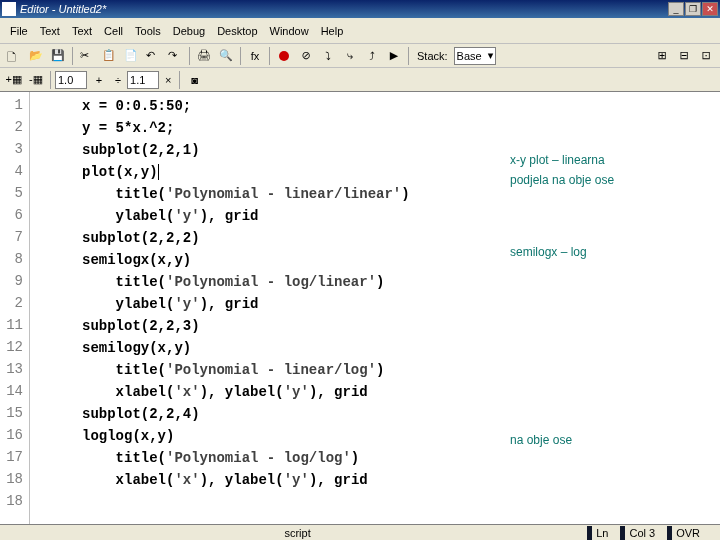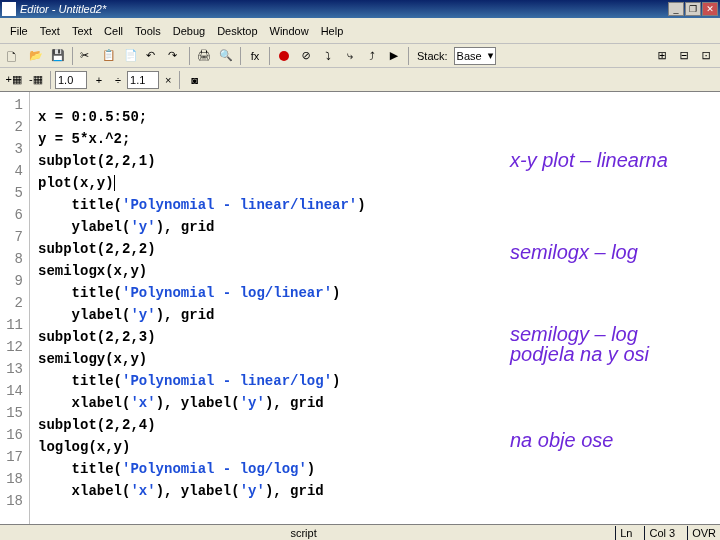--- a/index.html
+++ b/index.html
@@ -130,7 +130,7 @@
   }
   .code {
     flex: 1;
-    padding-top: 14px;
+    padding-top: 3px;
     padding-left: 8px;
     font-family: "Courier New", monospace;
     font-size: 14px;
@@ -138,6 +138,7 @@
     line-height: 22px;
     white-space: pre;
     position: relative;
+    margin-left: 44px;
   }
   .code-line { height: 22px; line-height: 22px; }
   .str { color: #1d4ed8; }

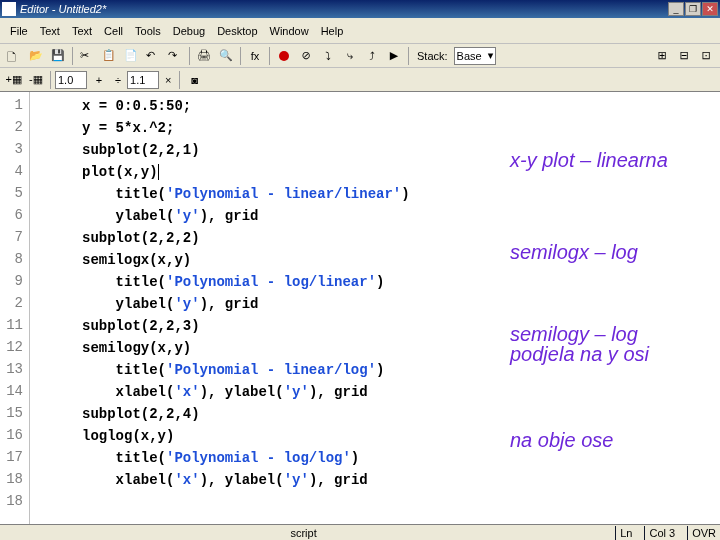--- a/index.html
+++ b/index.html
@@ -158,11 +158,10 @@
   .annot {
     position: absolute;
     font-family: Arial, sans-serif;
-    font-size: 20px;
+    font-size: 12px;
     font-weight: normal;
-    color: #6d28d9;
+    color: #0f766e;
     line-height: 20px;
-    font-style: italic;
   }
   .statusbar {
     position: absolute;

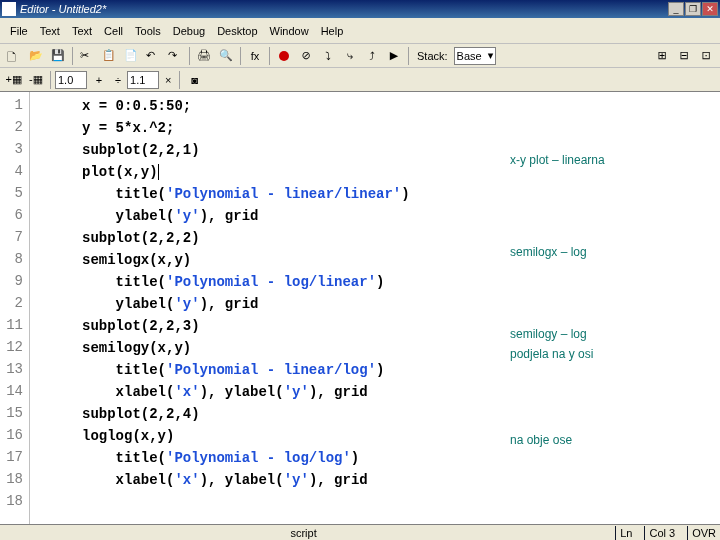--- a/index.html
+++ b/index.html
@@ -325,6 +325,7 @@
   <div class="annotations">
     <div class="annot" style="top:58px">
       <span>x-y plot – linearna</span><br>
+      <span>podjela na obje ose</span>
     </div>
     <div class="annot" style="top:150px">
       <span>semilogx – log</span><br>

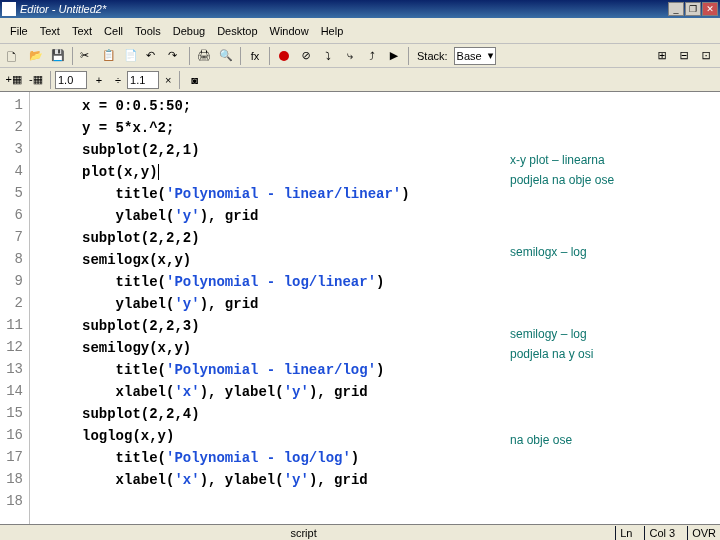--- a/index.html
+++ b/index.html
@@ -141,7 +141,7 @@
     margin-left: 44px;
   }
   .code-line { height: 22px; line-height: 22px; }
-  .str { color: #1d4ed8; }
+  .str { color: #404040; }
   .cursor {
     display: inline-block;
     width: 1px; height: 16px;

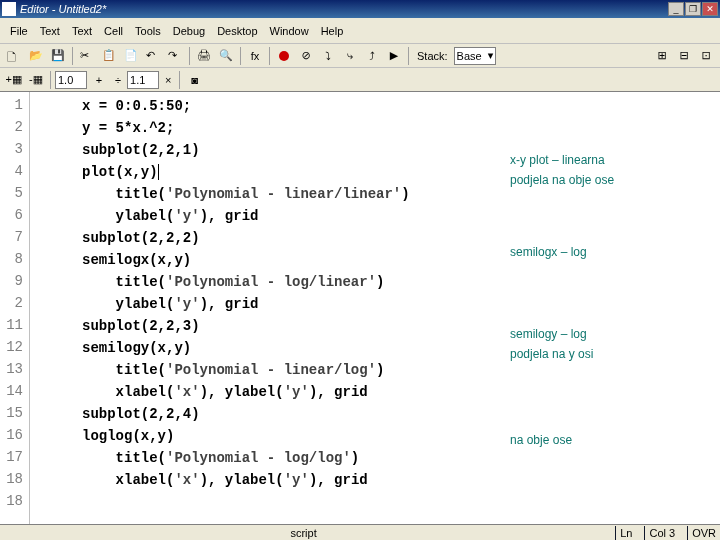--- a/index.html
+++ b/index.html
@@ -330,10 +330,6 @@
     <div class="annot" style="top:150px">
       <span>semilogx – log</span><br>
     </div>
-    <div class="annot" style="top:232px">
-      <span>semilogy – log</span><br>
-      <span>podjela na y osi</span>
-    </div>
     <div class="annot" style="top:318px">
       <br>
       <span>na obje ose</span>

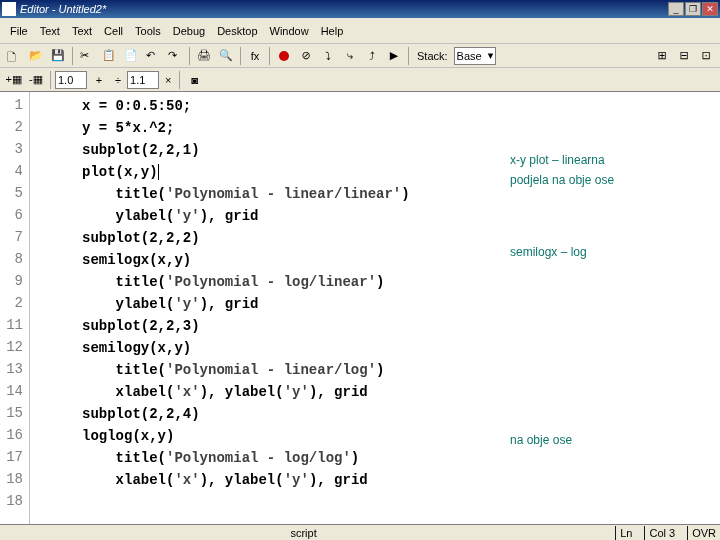--- a/index.html
+++ b/index.html
@@ -172,7 +172,7 @@
     display: flex;
     align-items: center;
     font-size: 11px;
-    padding: 0 0;
+    padding: 0 16px;
     gap: 8px;
   }
   .status-item { border-left: 1px solid #0f172a; padding: 0 4px; height: 14px; line-height: 14px; }

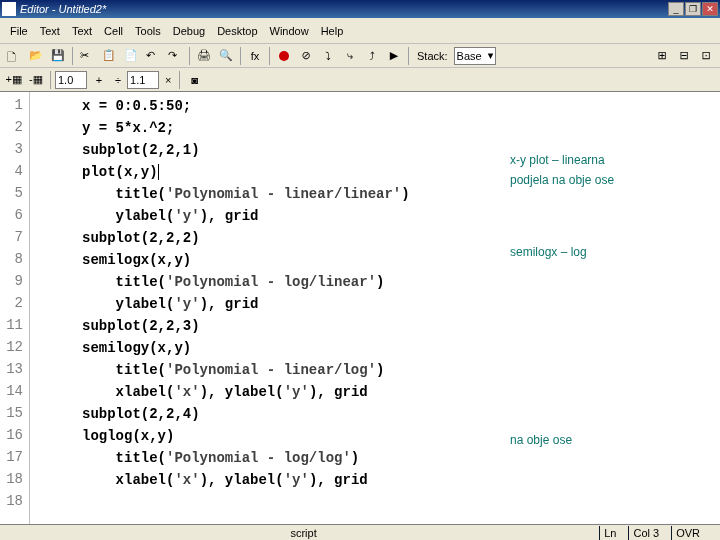--- a/index.html
+++ b/index.html
@@ -175,7 +175,7 @@
     padding: 0 16px;
     gap: 8px;
   }
-  .status-item { border-left: 1px solid #0f172a; padding: 0 4px; height: 14px; line-height: 14px; }
+  .status-item { border-left: 5px solid #0f172a; padding: 0 4px; height: 14px; line-height: 14px; }
   .status-center { margin: 0 auto; }
 </style>
 </head>

